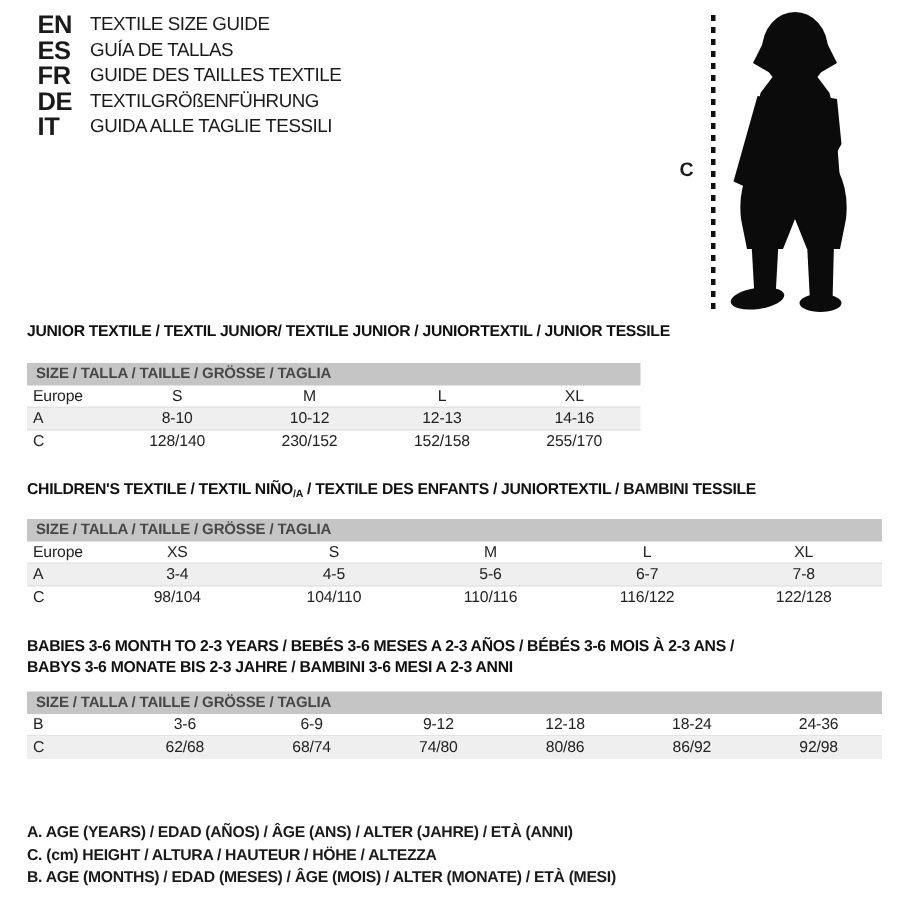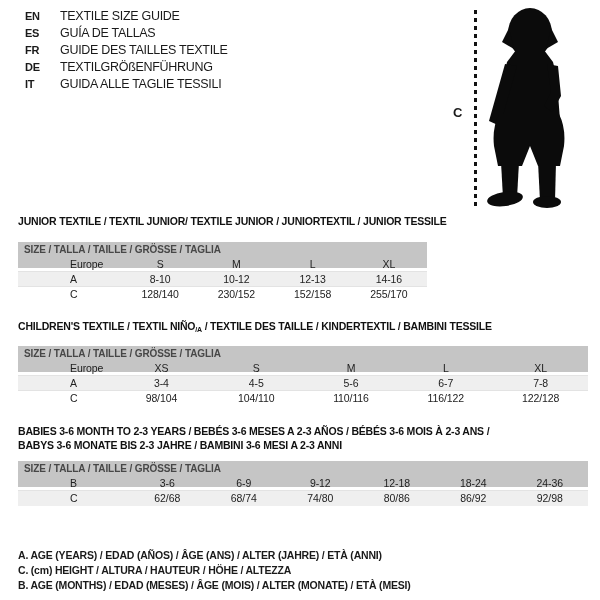--- a/index.html
+++ b/index.html
@@ -13,7 +13,7 @@
   
   .lang-list{left:25px;top:8px;}
   .lang-row{display:flex;height:17px;line-height:17px;}
-  .lang-code{width:35px;font-weight:bold;font-size:11px;letter-spacing:-0.3px;}
+  .lang-code{width:35px;font-weight:bold;font-size:17px;letter-spacing:-0.3px;}
   .lang-label{font-weight:normal;font-size:12.5px;letter-spacing:-0.3px;}
 
   

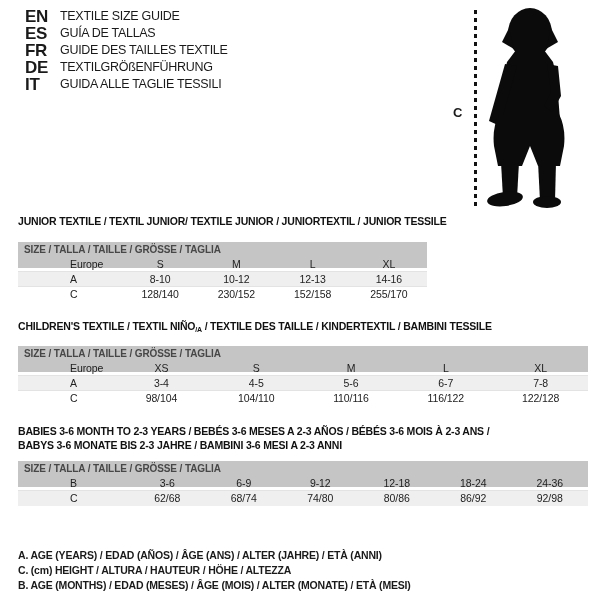--- a/index.html
+++ b/index.html
@@ -30,7 +30,7 @@
     color:#111;white-space:nowrap;
   }
   .size-bar{
-    left:18px;height:26px;line-height:15px;background:#c5c5c5;
+    left:18px;height:15px;line-height:15px;background:#c5c5c5;
     font-weight:bold;font-size:10px;letter-spacing:-0.1px;color:#474747;
     padding-left:6px;box-sizing:border-box;
   }

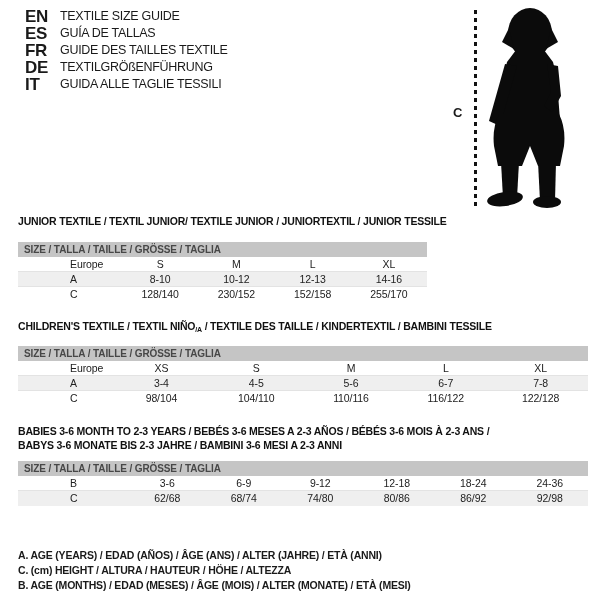--- a/index.html
+++ b/index.html
@@ -42,7 +42,7 @@
   }
   .row:last-child{border-bottom:none;}
   .row.striped{background:#efefef;}
-  .lbl{padding-left:4px;flex:0 0 auto;margin-left:48px;}
+  .lbl{padding-left:4px;flex:0 0 auto;}
   .t1 .lbl{width:52px;}
   .t2 .lbl{width:44px;}
   .t3 .lbl{width:59px;}

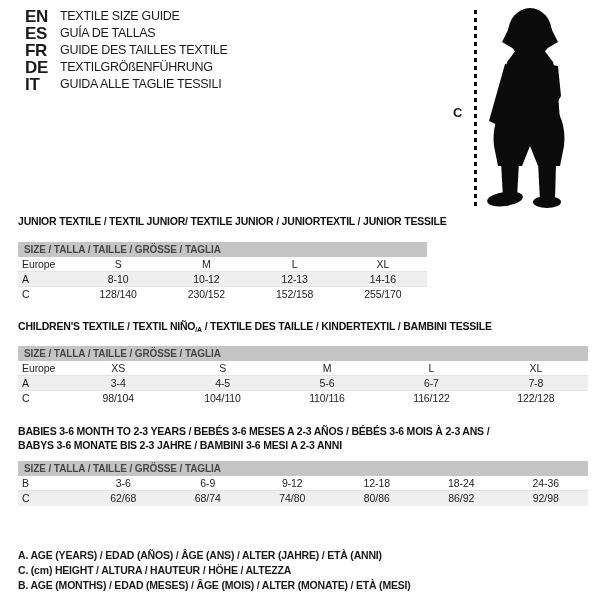--- a/index.html
+++ b/index.html
@@ -128,7 +128,7 @@
 </div>
 
 <div class="abs section-title" style="top:320px">
-  <span>CHILDREN'S TEXTILE / TEXTIL NIÑO</span><span class="title-sub">/A</span><span> / TEXTILE DES TAILLE / KINDERTEXTIL / BAMBINI TESSILE</span>
+  <span>CHILDREN'S TEXTILE / TEXTIL NIÑO</span><span class="title-sub">/A</span><span> / TEXTILE DES ENFANTS / JUNIORTEXTIL / BAMBINI TESSILE</span>
 </div>
 <div class="abs size-bar w-full" style="top:346px">SIZE / TALLA / TAILLE / GRÖSSE / TAGLIA</div>
 <div class="abs tbl t2 w-full" style="top:361px">

